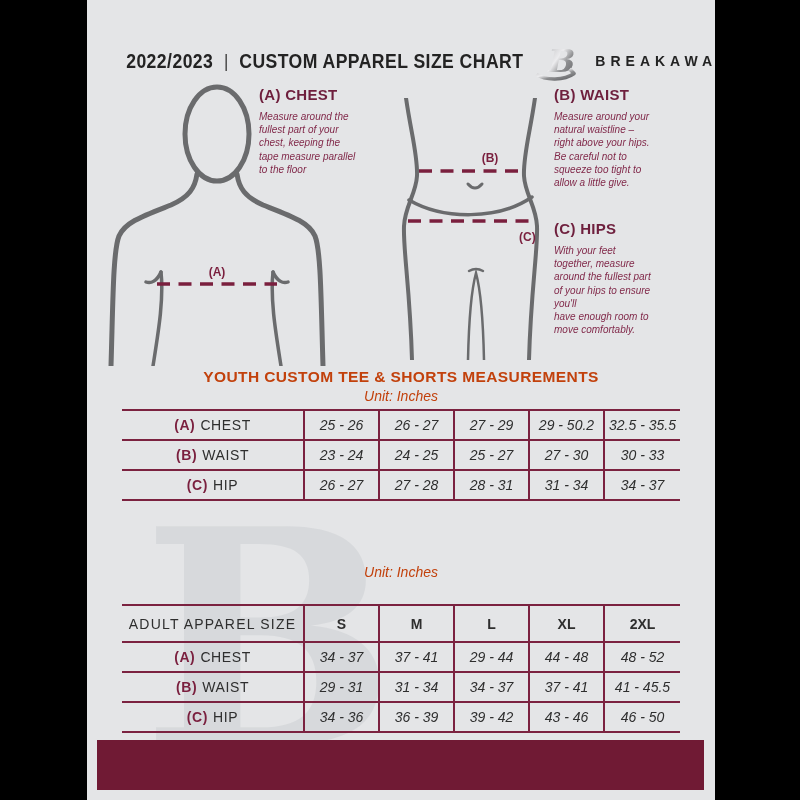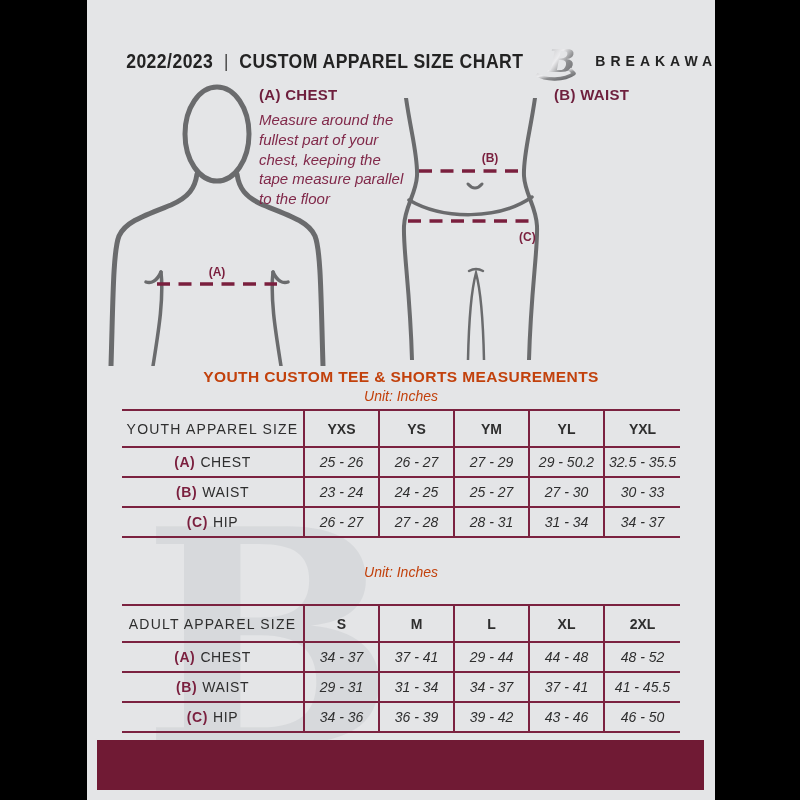--- a/index.html
+++ b/index.html
@@ -24,7 +24,7 @@
   
   .instr{position:absolute;z-index:2;}
   .instr h3{margin:0 0 7px 0;font-size:15px;font-weight:bold;color:#6e1f3d;letter-spacing:.3px;}
-  .instr p{margin:0;font-size:15px;line-height:1.32;font-style:italic;color:#81294a;white-space:pre-line;}
+  .instr p{margin:0;font-size:10px;line-height:1.32;font-style:italic;color:#81294a;white-space:pre-line;}
   .instr-a{left:172px;top:86px;width:160px;}
   .instr-b{left:467px;top:86px;width:162px;}
   .instr-c{left:467px;top:220px;width:162px;}

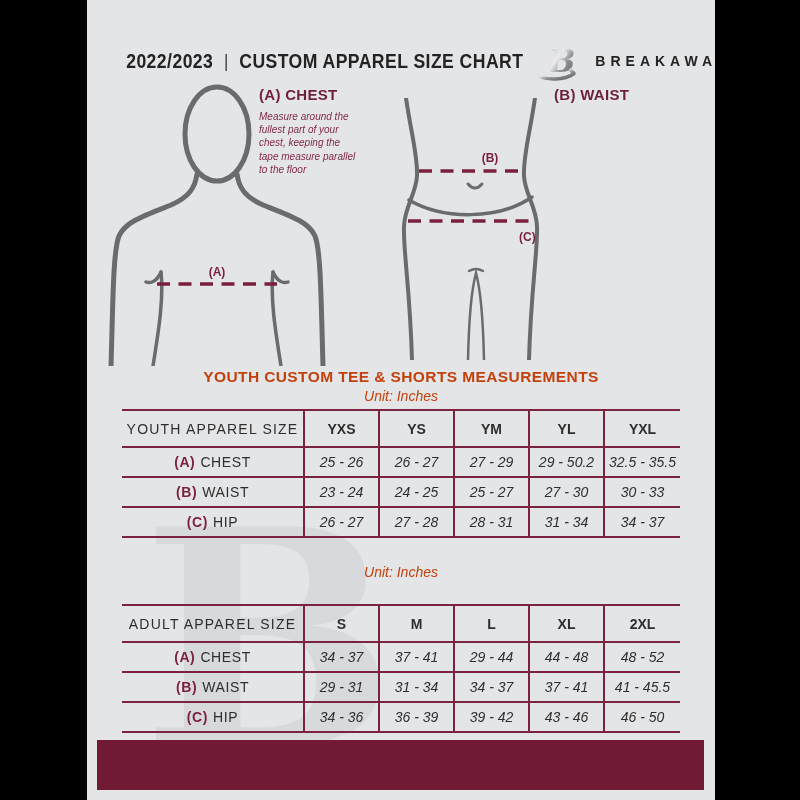--- a/index.html
+++ b/index.html
@@ -128,6 +128,12 @@
     </div>
     <div class="instr instr-b">
       <h3>(B) WAIST</h3>
+      <p>Measure around your
+natural waistline –
+right above your hips.
+Be careful not to
+squeeze too tight to
+allow a little give.</p>
     </div>
 
     <div class="sec-title yt-title">YOUTH CUSTOM TEE &amp; SHORTS MEASUREMENTS</div>

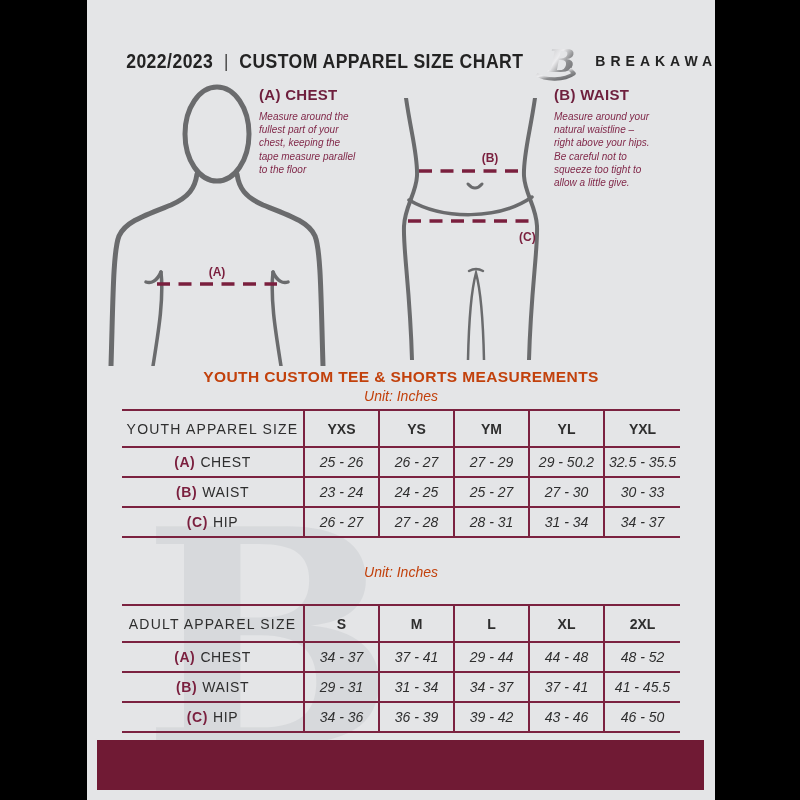--- a/index.html
+++ b/index.html
@@ -135,6 +135,16 @@
 squeeze too tight to
 allow a little give.</p>
     </div>
+    <div class="instr instr-c">
+      <h3>(C) HIPS</h3>
+      <p>With your feet
+together, measure
+around the fullest part
+of your hips to ensure
+you'll
+have enough room to
+move comfortably.</p>
+    </div>
 
     <div class="sec-title yt-title">YOUTH CUSTOM TEE &amp; SHORTS MEASUREMENTS</div>
     <div class="sec-unit yt-unit">Unit: Inches</div>

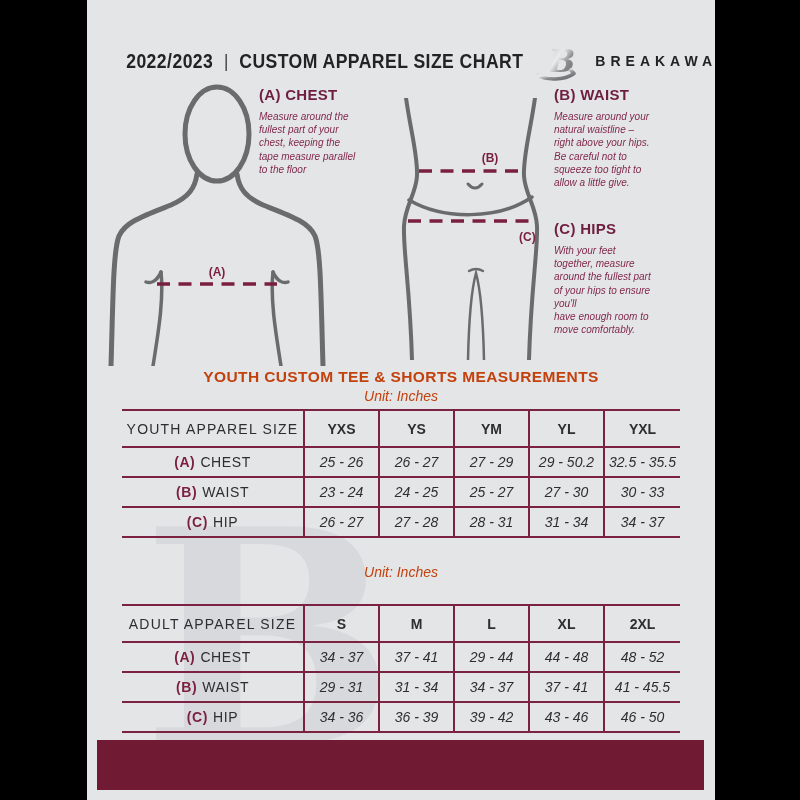--- a/index.html
+++ b/index.html
@@ -159,14 +159,6 @@
           <col style="width:76px">
         </colgroup>
       <tbody>
-          <tr class="hdr-row">
-        <th class="lbl-hdr">YOUTH APPAREL SIZE</th>
-        <th class="size-hdr">YXS</th>
-        <th class="size-hdr">YS</th>
-        <th class="size-hdr">YM</th>
-        <th class="size-hdr">YL</th>
-        <th class="size-hdr">YXL</th>
-      </tr>
       <tr class="data-row">
         <td class="row-lbl"><span class="pfx">(A)</span><span>CHEST</span></td>
         <td class="val">25 - 26</td>

